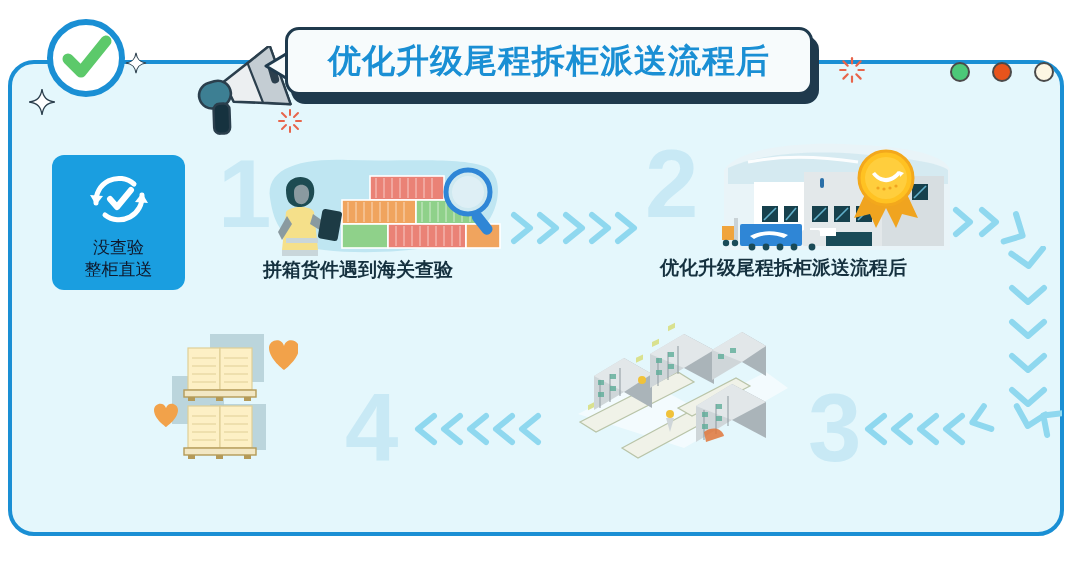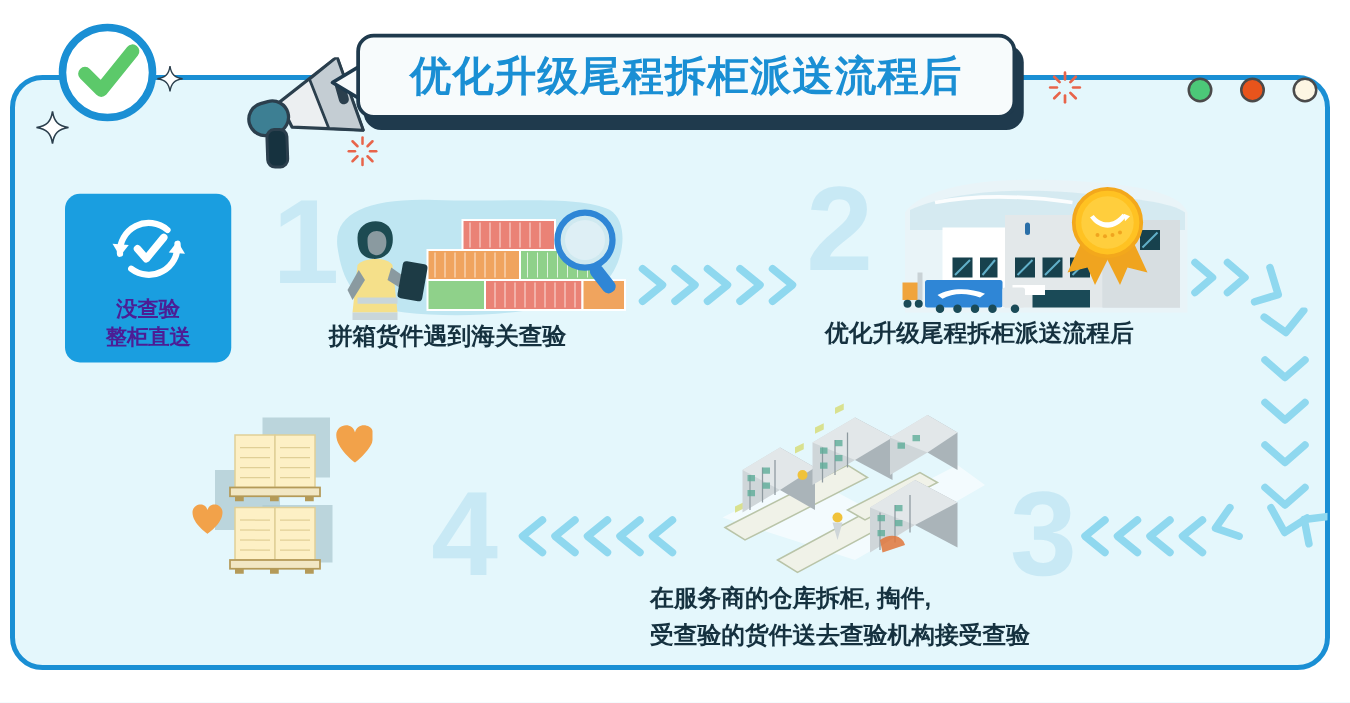--- a/index.html
+++ b/index.html
@@ -58,7 +58,7 @@
     padding-top:16px;box-sizing:border-box;
   }
   .bluebadge .bb-text{
-    margin-top:10px;color:#4c1d95;font-size:17px;font-weight:bold;line-height:1.32;
+    margin-top:10px;color:#0f172a;font-size:17px;font-weight:normal;line-height:1.32;
     text-align:center;
   }
 

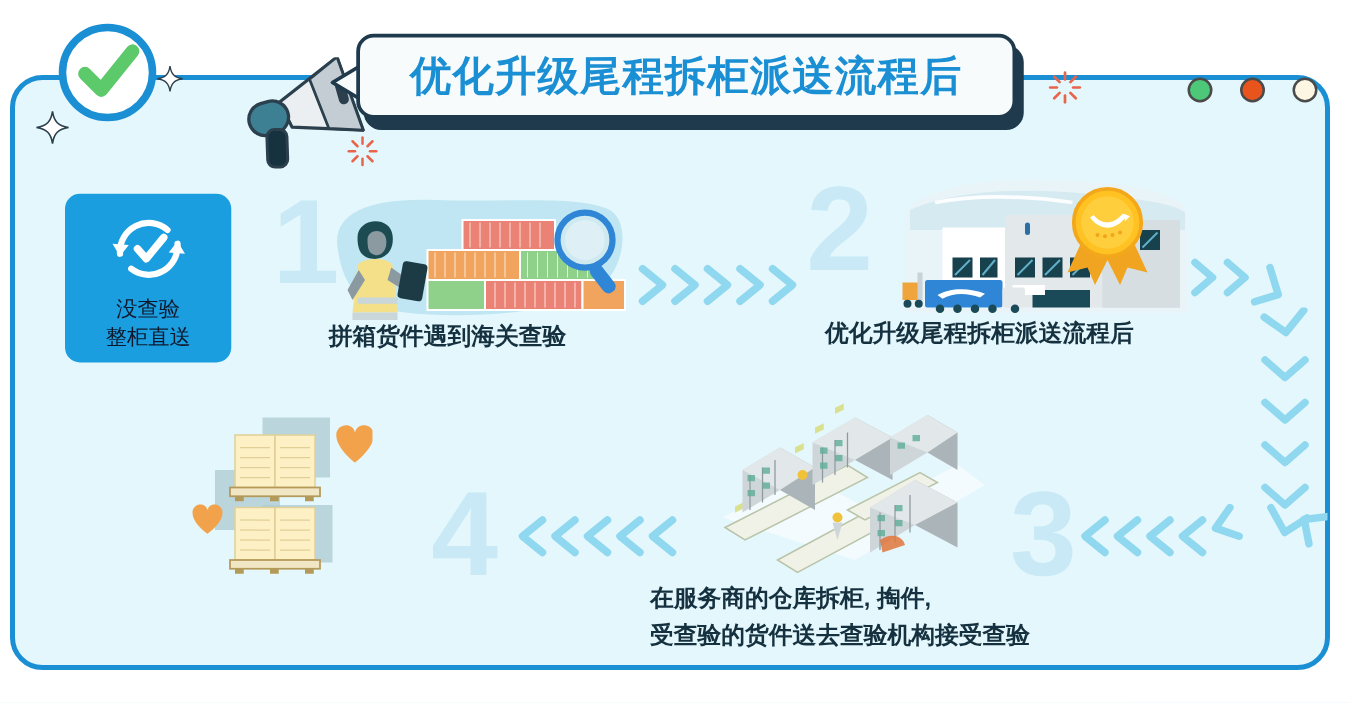--- a/index.html
+++ b/index.html
@@ -74,7 +74,7 @@
 
   
   .cap{
-    position:absolute;color:#15313f;
+    position:absolute;text-align:center;color:#15313f;
     font-size:19px;font-weight:bold;line-height:1.5;white-space:nowrap;
   }
   .cap1{left:263px;top:256px;}

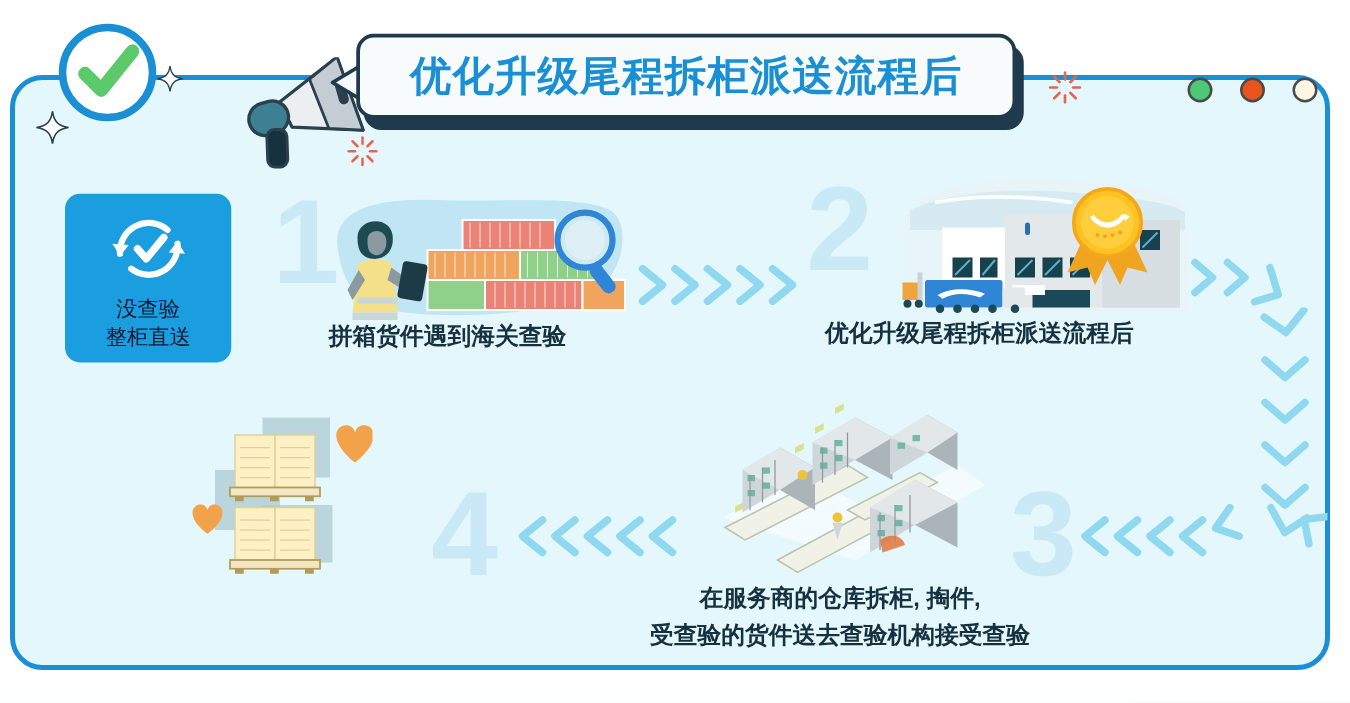--- a/index.html
+++ b/index.html
@@ -455,10 +455,6 @@
     <div>优化升级尾程拆柜派送流程后</div>
   </div>
 
-  <div class="cap cap3">
-    <div>在服务商的仓库拆柜, 掏件,</div>
-    <div>受查验的货件送去查验机构接受查验</div>
-  </div>
 
 
   <svg class="chev" style="left:508px;top:205px;width:140px;height:46px;" viewBox="0 0 140 46">

